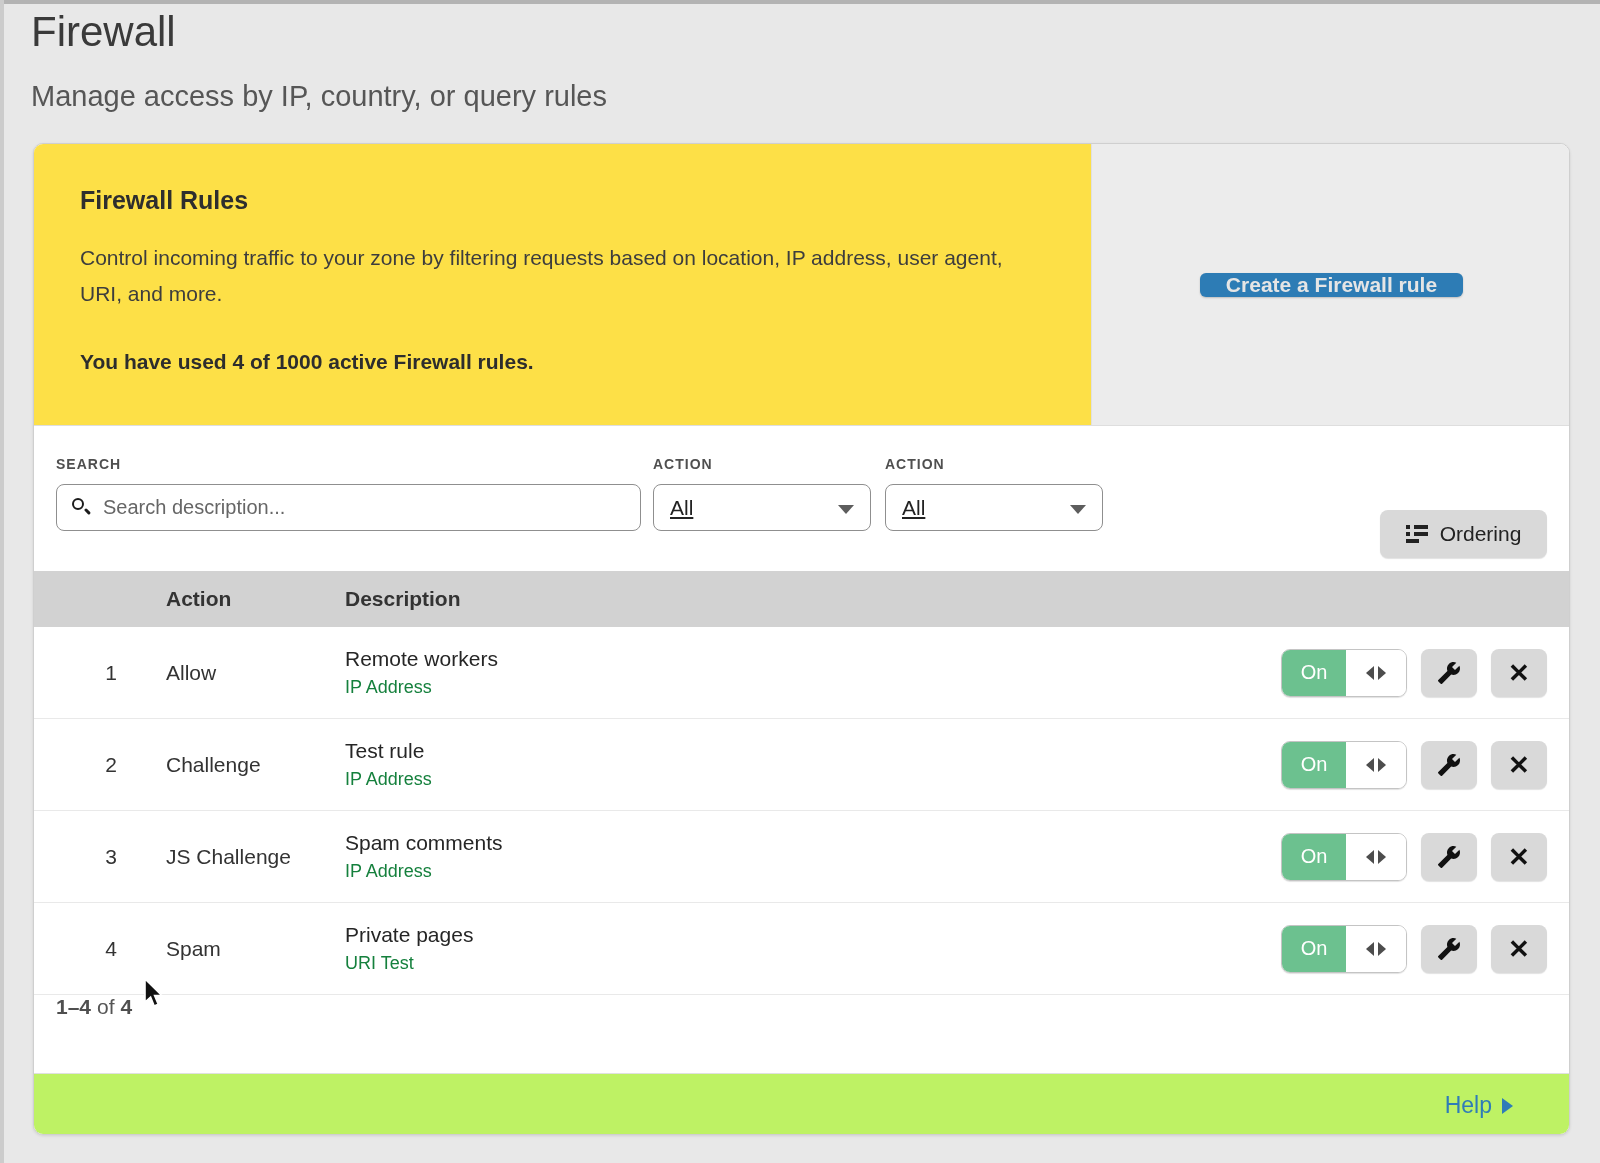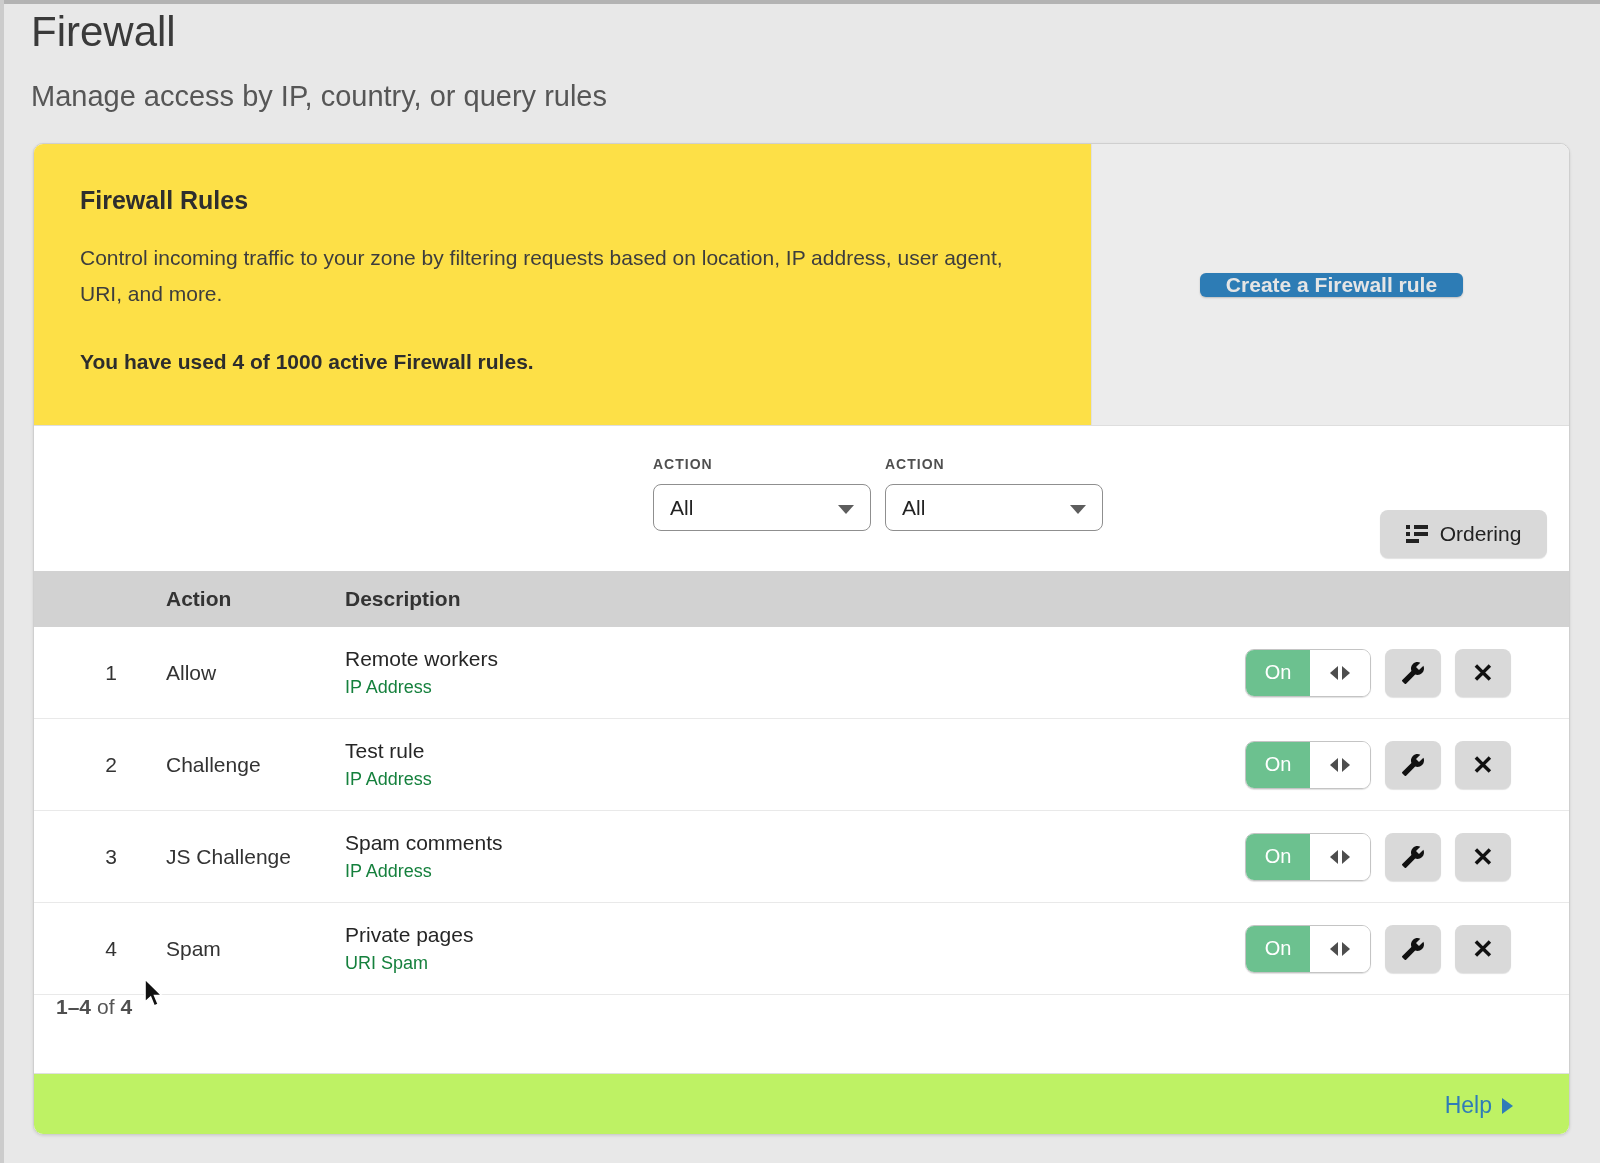--- a/index.html
+++ b/index.html
@@ -152,6 +152,16 @@
   </aside>
 
   <section class="filters">
+    <div class="filter-group fg-search">
+      <div class="filter-label">SEARCH</div>
+      <div class="search-wrap">
+        <span class="mag-icon">
+          <span class="mag-circle"></span>
+            <span class="mag-handle"></span>
+        </span>
+        <input class="search-input" type="text" placeholder="Search description..." style="">
+      </div>
+    </div>
 
     <div class="filter-group fg-status">
       <div class="filter-label">ACTION</div>

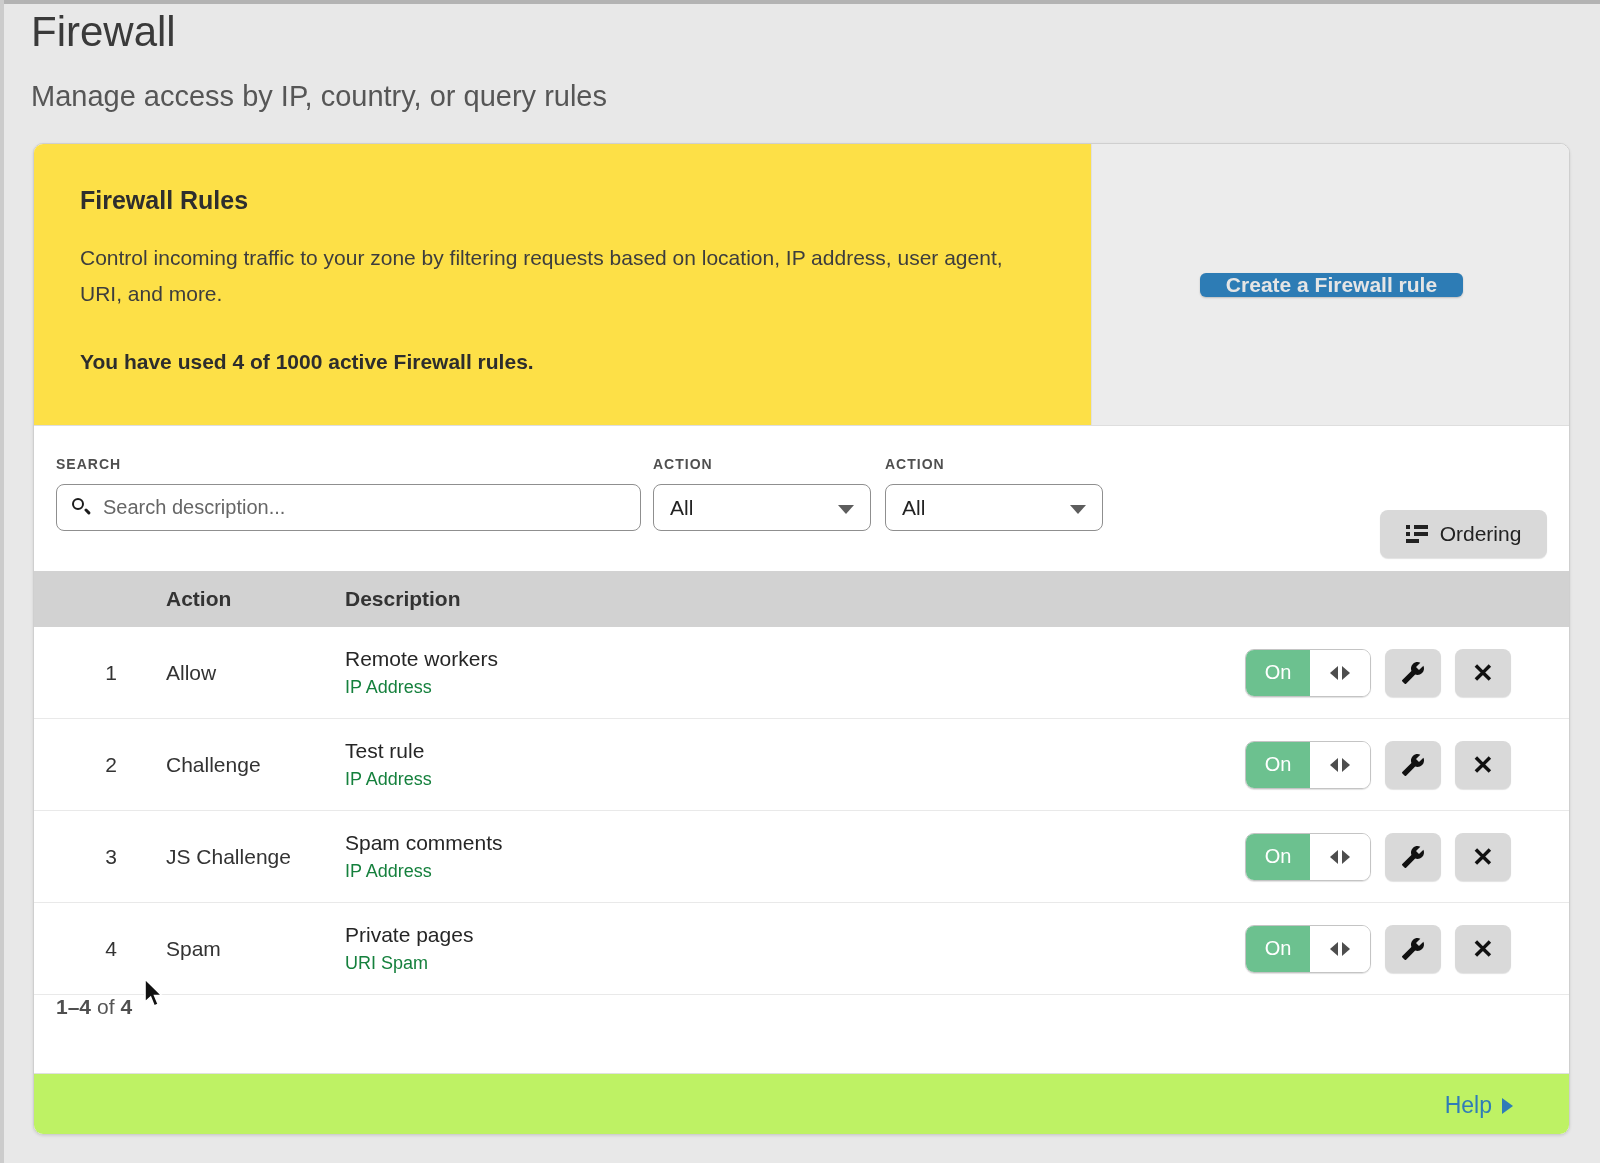--- a/index.html
+++ b/index.html
@@ -60,7 +60,7 @@
   .select-box {
     position:relative; margin-top:12px; width:218px; height:47px;
     border:1.6px solid #8f8f8f; border-radius:8px; background:#fff;
-    display:flex; align-items:center; padding:0 16px; font-size:21px; color:#222; cursor:pointer;
+    display:flex; align-items:center; padding:0 16px; font-size:21px; color:#222; cursor:pointer;text-decoration:underline;
   }
   .caret-down {
     position:absolute; right:16px; top:20px; width:0; height:0;

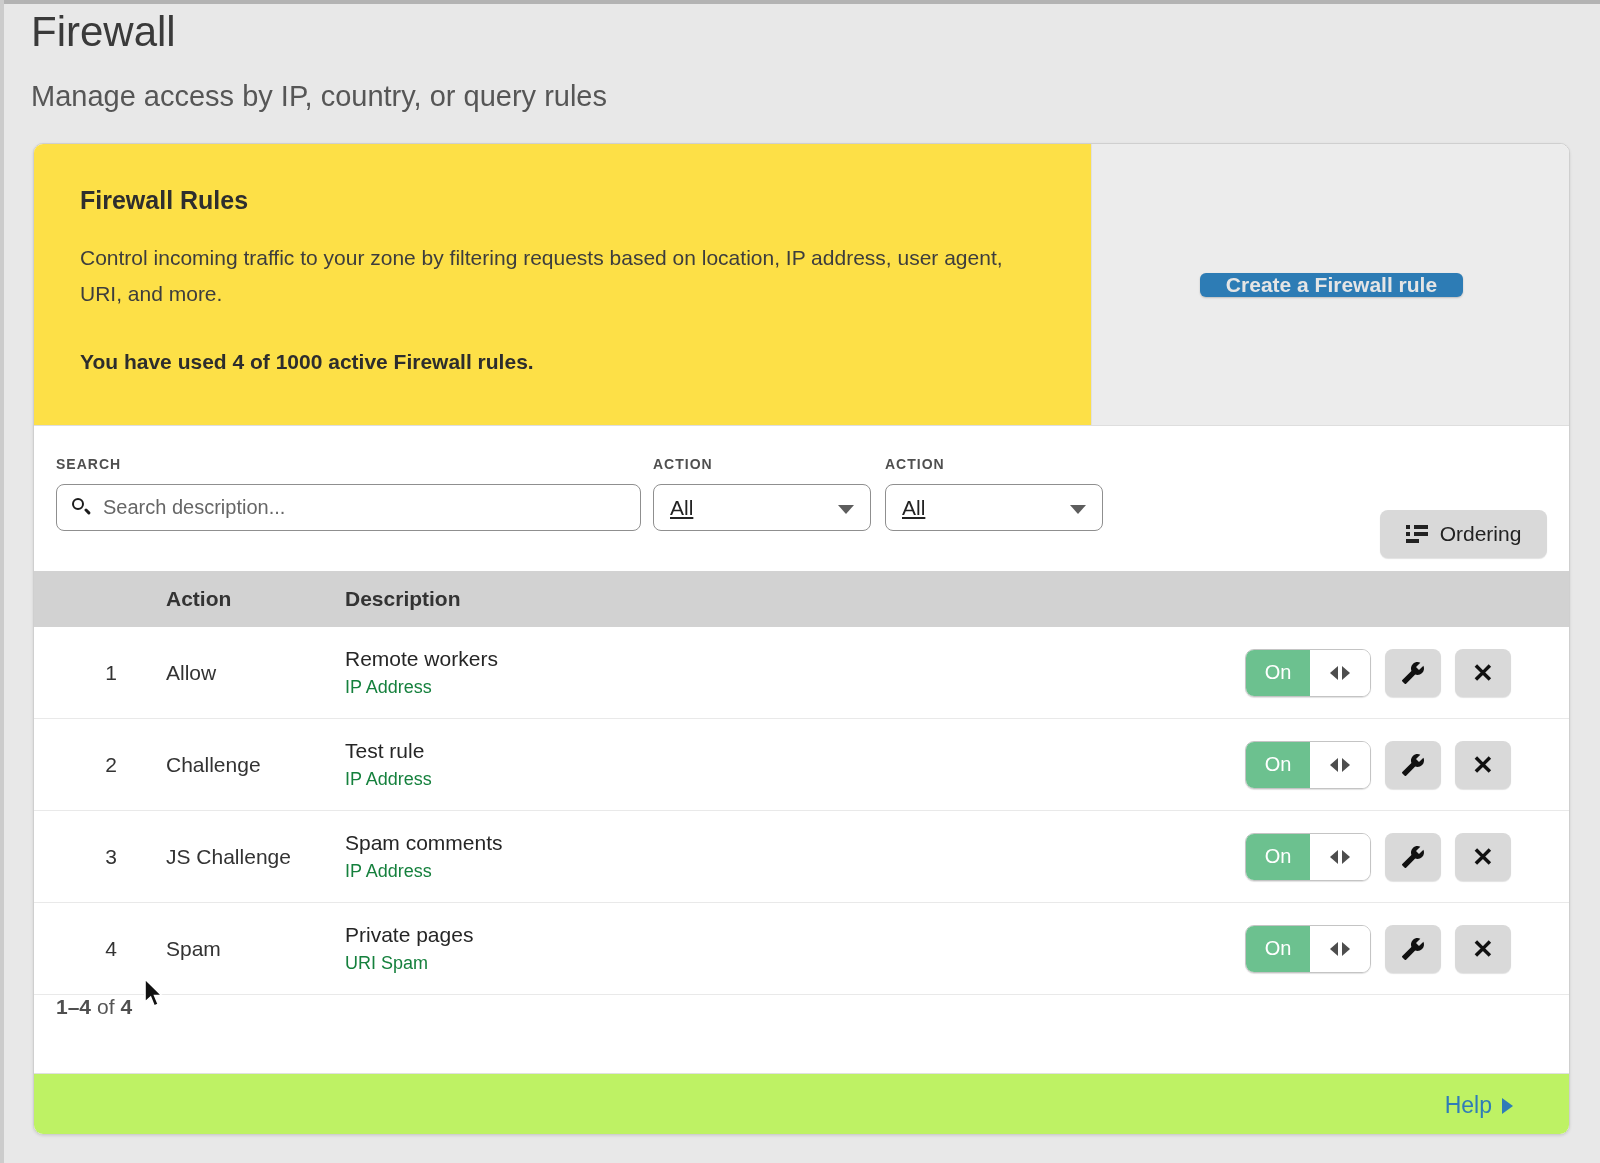--- a/index.html
+++ b/index.html
@@ -93,7 +93,7 @@
   .row-action { font-size:21px; color:#333; }
   .row-desc-title { font-size:21px; color:#262626; }
   .row-desc-sub { font-size:18px; color:#15803d; margin-top:6px; }
-  .row-controls { display:flex; align-items:center; justify-content:center; gap:14px; padding-right:22px; }
+  .row-controls { display:flex; align-items:center; justify-content:flex-end; gap:14px; padding-right:22px; }
 
   .toggle {
     display:flex; height:48px; border-radius:9px; overflow:hidden;

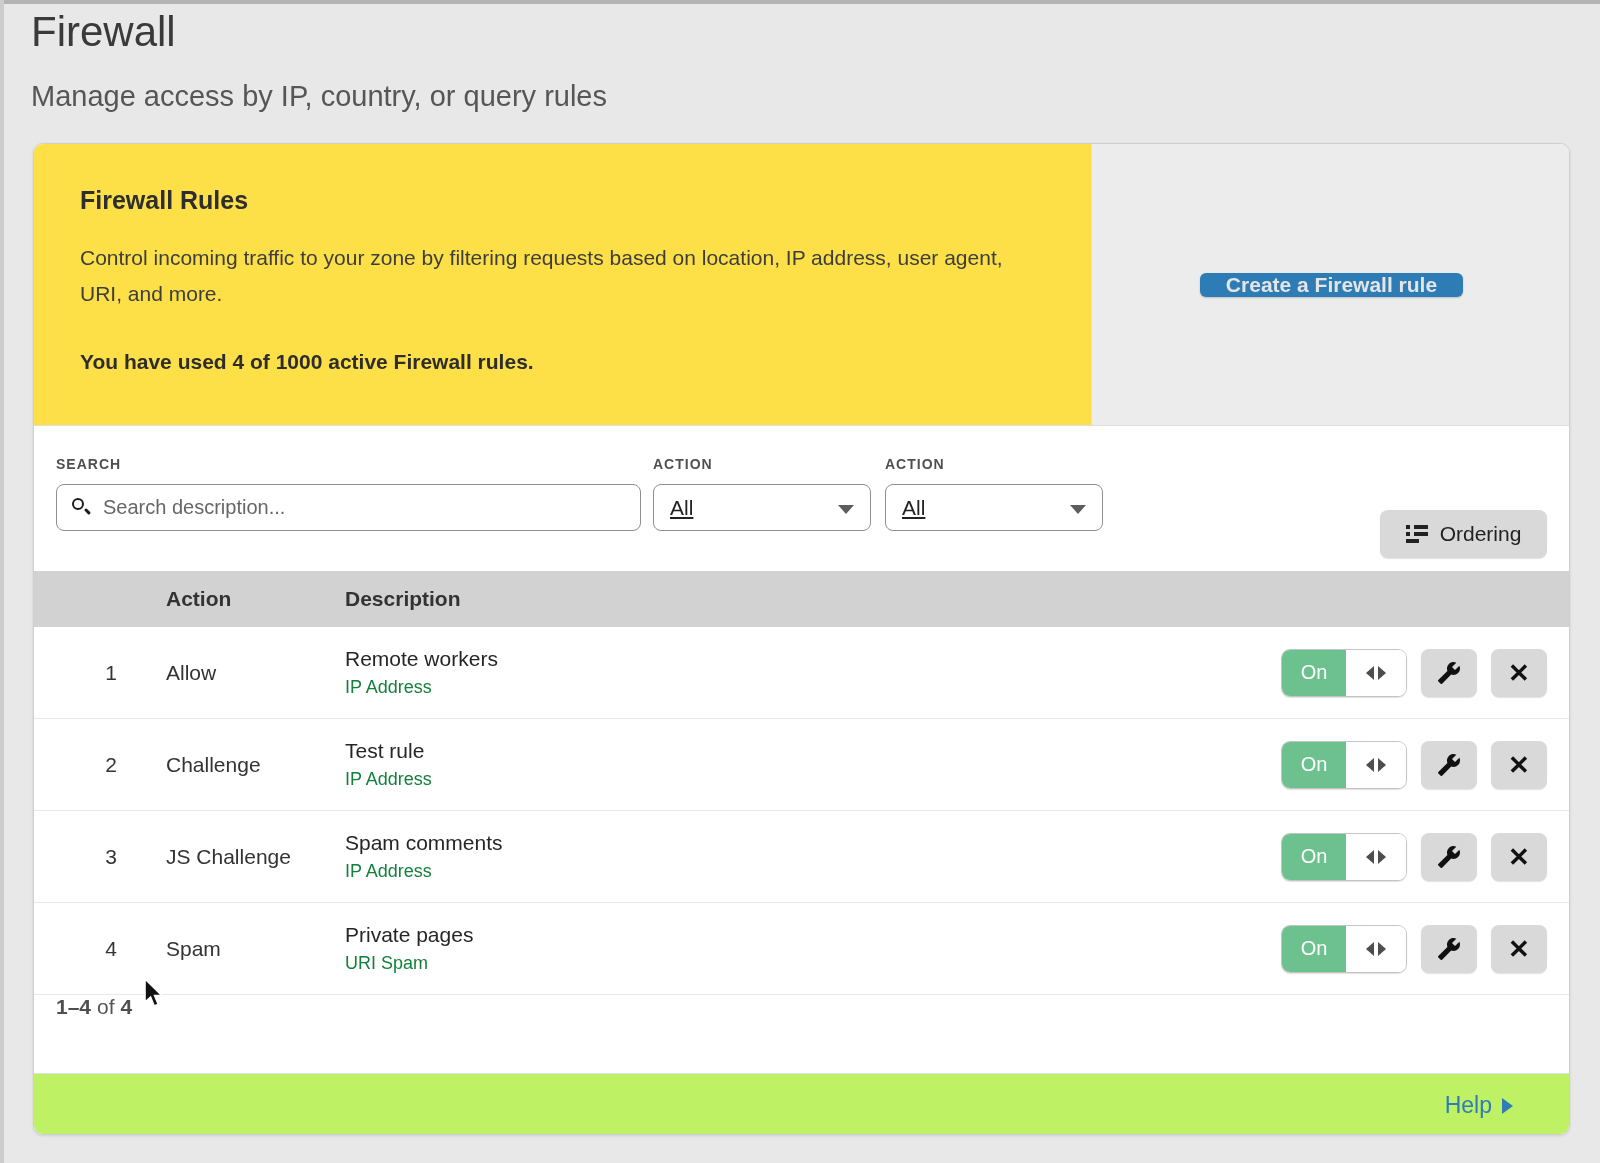--- a/index.html
+++ b/index.html
@@ -288,7 +288,7 @@
       <div class="row-action">Spam</div>
       <div class="row-desc">
         <div class="row-desc-title">Private pages</div>
-        <div class="row-desc-sub">URI Spam</div>
+        <div class="row-desc-sub">URI Test</div>
       </div>
       <div class="row-controls">
         <div class="toggle">

